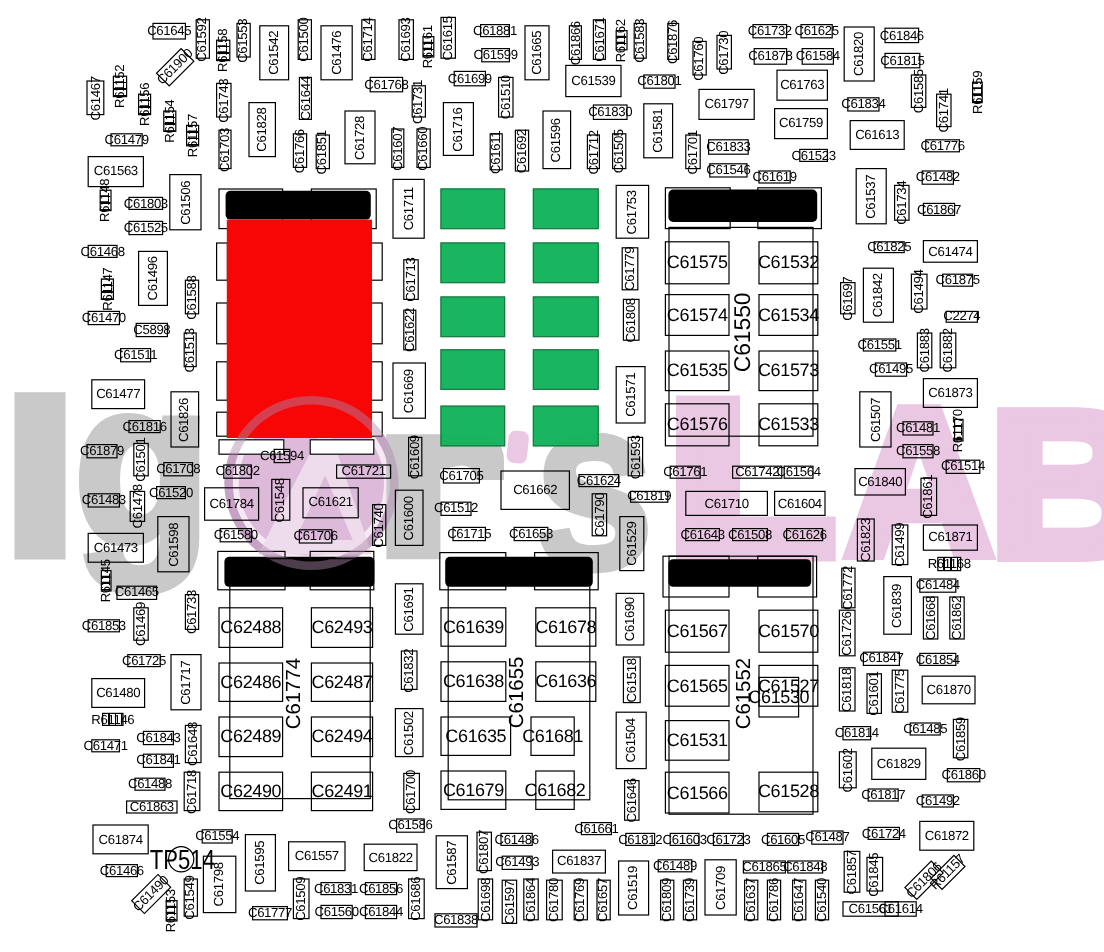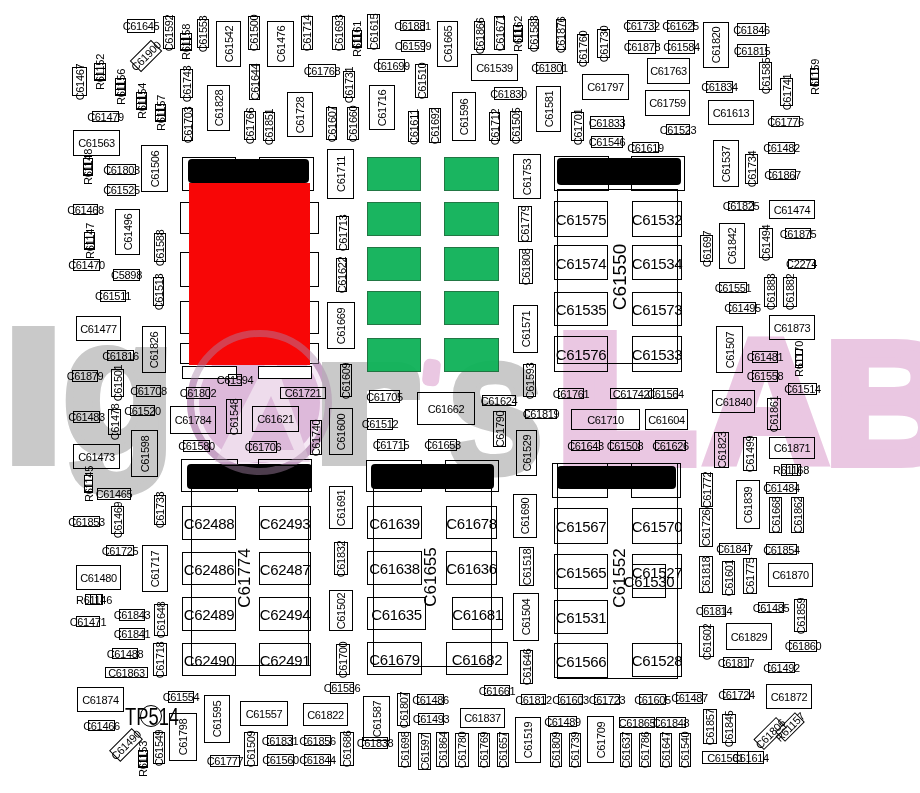--- a/index.html
+++ b/index.html
@@ -221,7 +221,7 @@
     <span>C61635</span>
   </div>
 
-<div class="mod" style="left:452px;top:597px;width:51px;height:33px">
+<div class="mod" style="left:442px;top:597px;width:37px;height:33px">
     <span>C61681</span>
   </div>
 

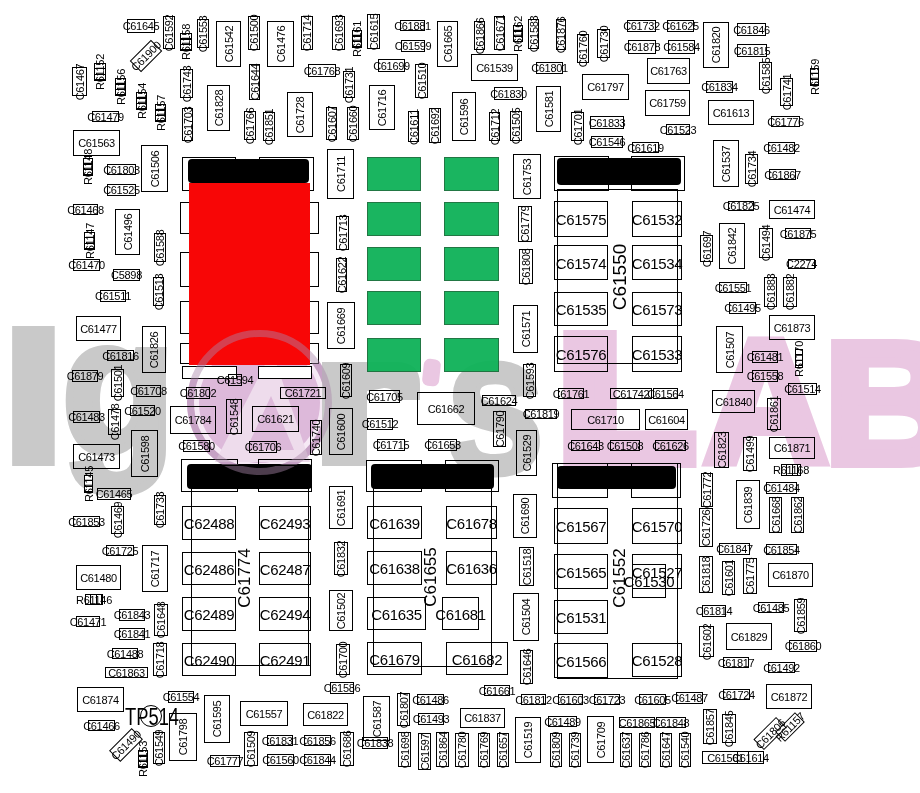--- a/index.html
+++ b/index.html
@@ -229,7 +229,7 @@
     <span>C61679</span>
   </div>
 
-<div class="mod" style="left:446px;top:642px;width:62px;height:33px">
+<div class="mod" style="left:446px;top:642px;width:33px;height:33px">
     <span>C61682</span>
   </div>
 

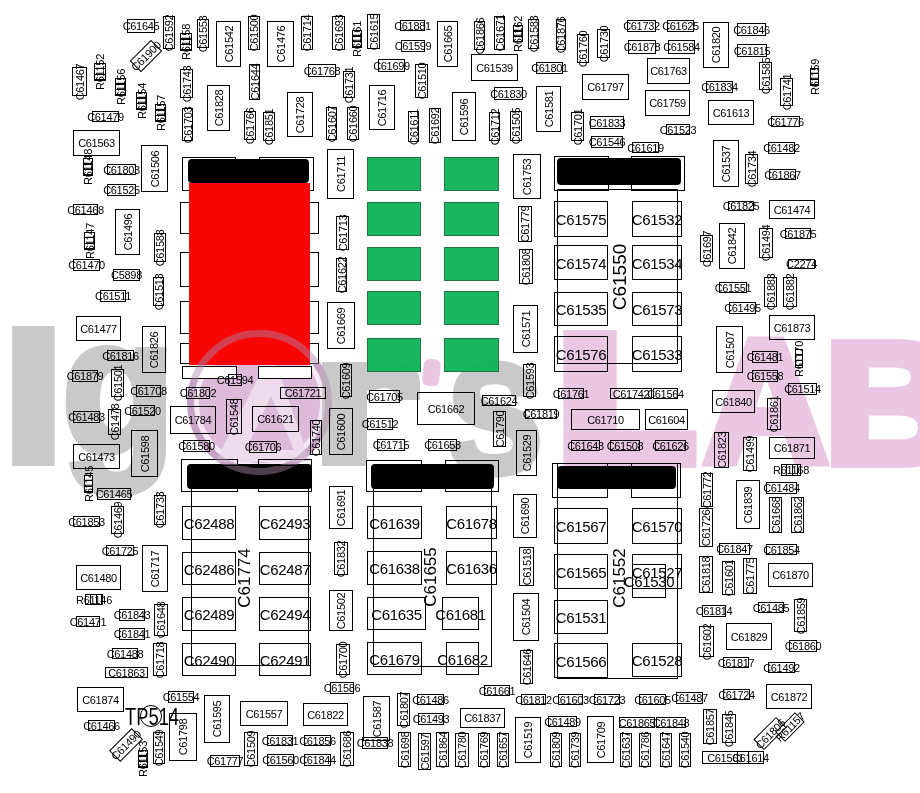--- a/index.html
+++ b/index.html
@@ -1197,7 +1197,7 @@
     <span>C61686</span>
   </div>
 
-<div class="c" style="left:362px;top:737px;width:26px;height:12px">
+<div class="c" style="left:362px;top:761px;width:36px;height:12px">
     <span>C61838</span>
   </div>
 

